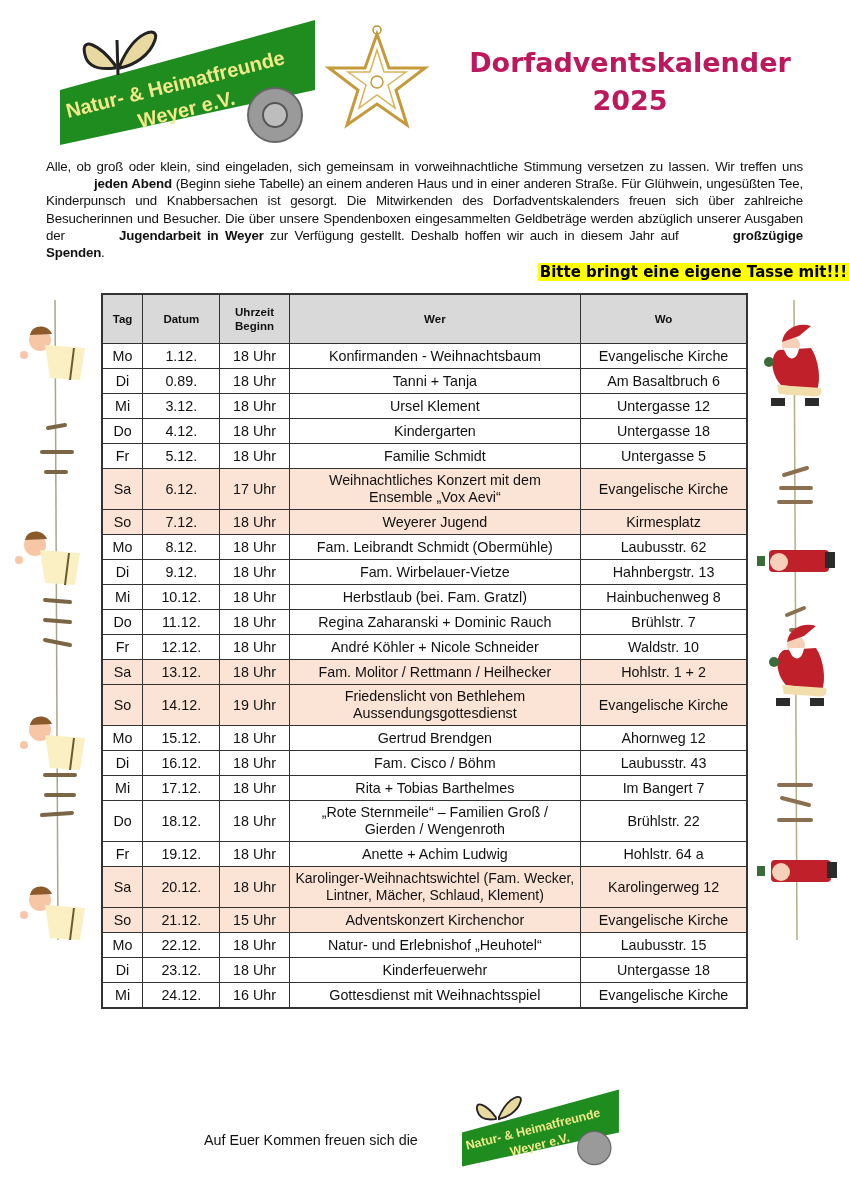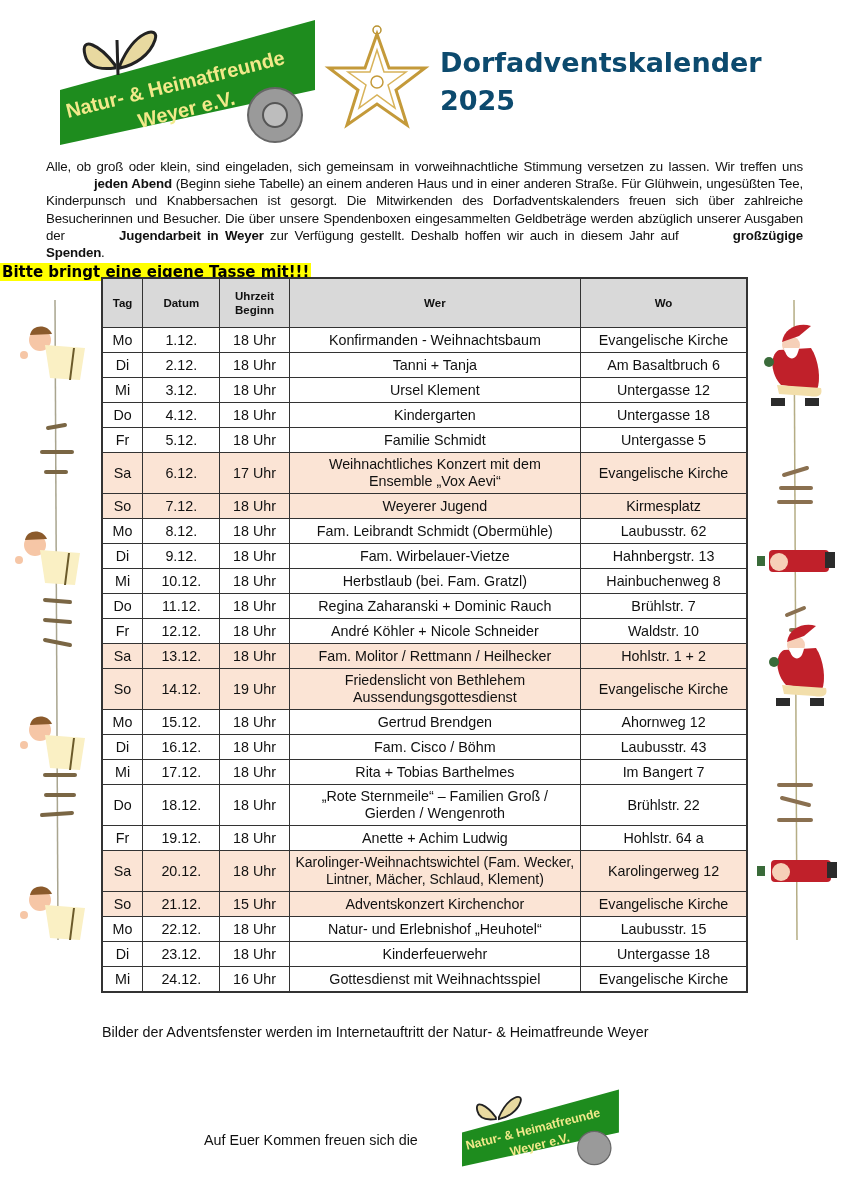--- a/index.html
+++ b/index.html
@@ -9,8 +9,8 @@
   
   .logo-big { position: absolute; left: 60px; top: 20px; width: 260px; height: 125px; }
   .star { position: absolute; left: 322px; top: 20px; width: 110px; height: 120px; }
-  .title { position: absolute; left: 440px; top: 44px; width: 380px; 
-           font-family: "DejaVu Sans", sans-serif; font-weight: bold; font-size: 27px; line-height: 38px; color: #0c4a6e; }
+  .title { position: absolute; left: 440px; top: 44px; width: 380px; text-align: center;
+           font-family: "DejaVu Sans", sans-serif; font-weight: bold; font-size: 27px; line-height: 38px; color: #be185d; }
 
   .intro { position: absolute; left: 46px; top: 158px; width: 757px; font-size: 13.3px; line-height: 17.2px;
            text-align: justify; letter-spacing: -0.15px; }

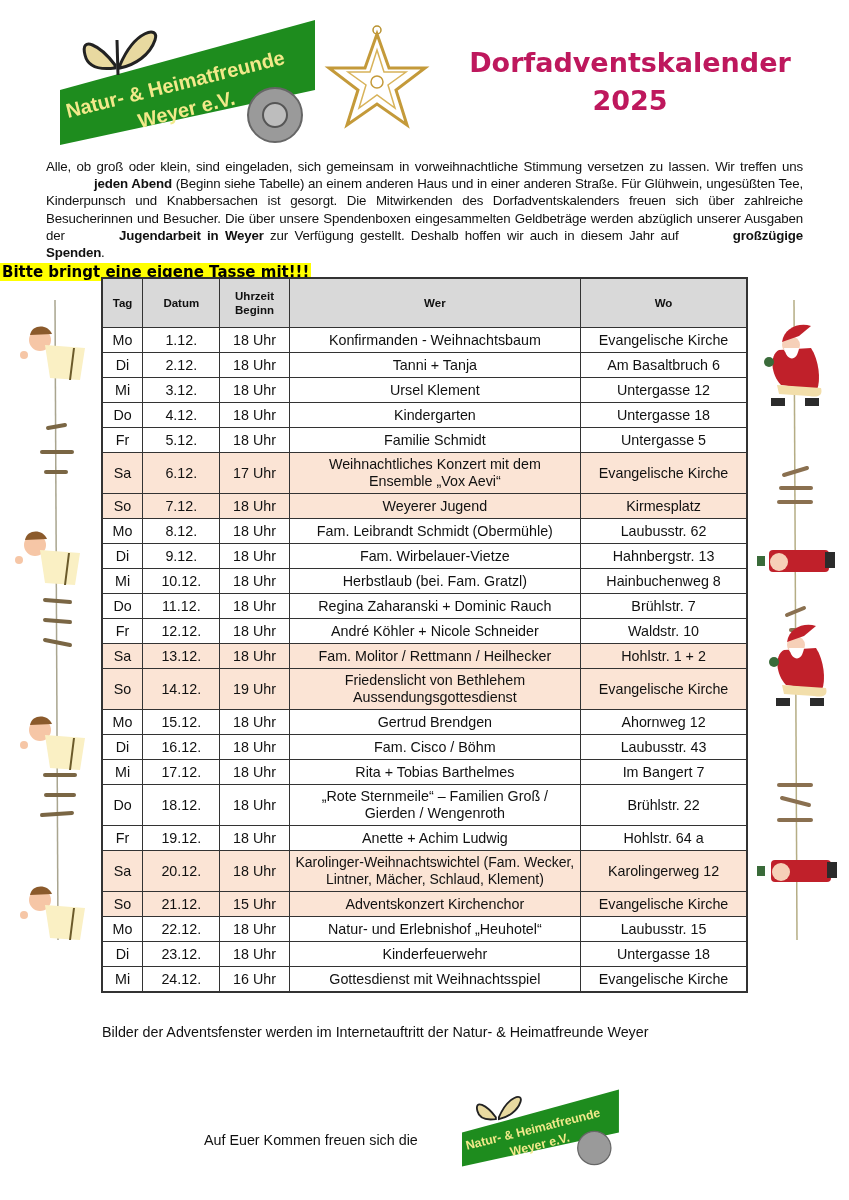--- a/index.html
+++ b/index.html
@@ -16,7 +16,7 @@
            text-align: justify; letter-spacing: -0.15px; }
   .intro b { font-weight: bold; padding-left: 48px; }
 
-  .bring { position: absolute; left: 0; top: 263px; width: 710px; text-align: left; }
+  .bring { position: absolute; left: 0; top: 263px; width: 849px; text-align: right; }
   .bring span { background: #ffff00; font-family: "DejaVu Sans", sans-serif; font-weight: bold; font-size: 15px;
                 padding: 0 2px; color: #000; }
 

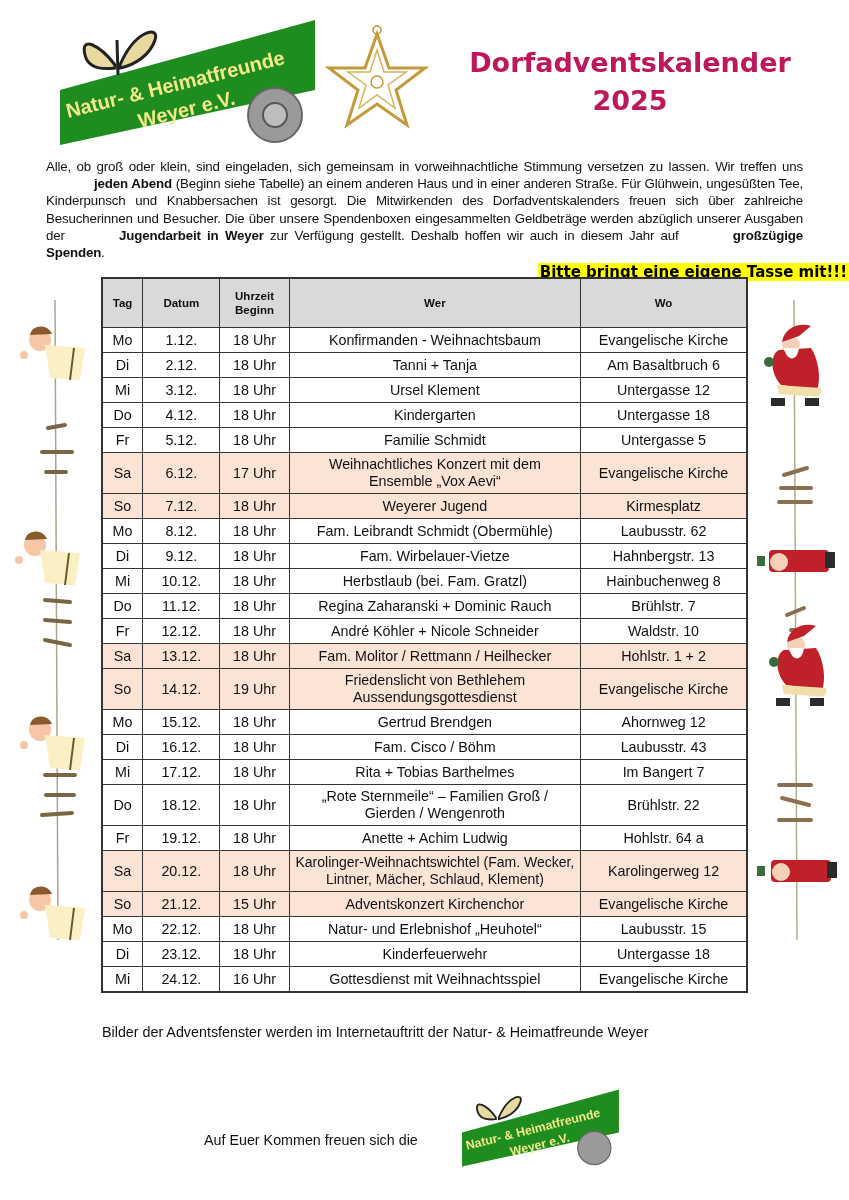--- a/index.html
+++ b/index.html
@@ -21,7 +21,7 @@
                 padding: 0 2px; color: #000; }
 
   
-  table.cal { position: absolute; left: 101px; top: 277px; width: 647px; border-collapse: collapse;
+  table.cal { position: absolute; left: 101px; top: 293px; width: 647px; border-collapse: collapse;
               border: 2px solid #333; font-size: 14.3px; }
   table.cal th, table.cal td { border: 1px solid #333; text-align: center; padding: 0; }
   table.cal th { background: #d9d9d9; font-weight: bold; font-size: 11.5px; height: 48px; line-height: 14px; }

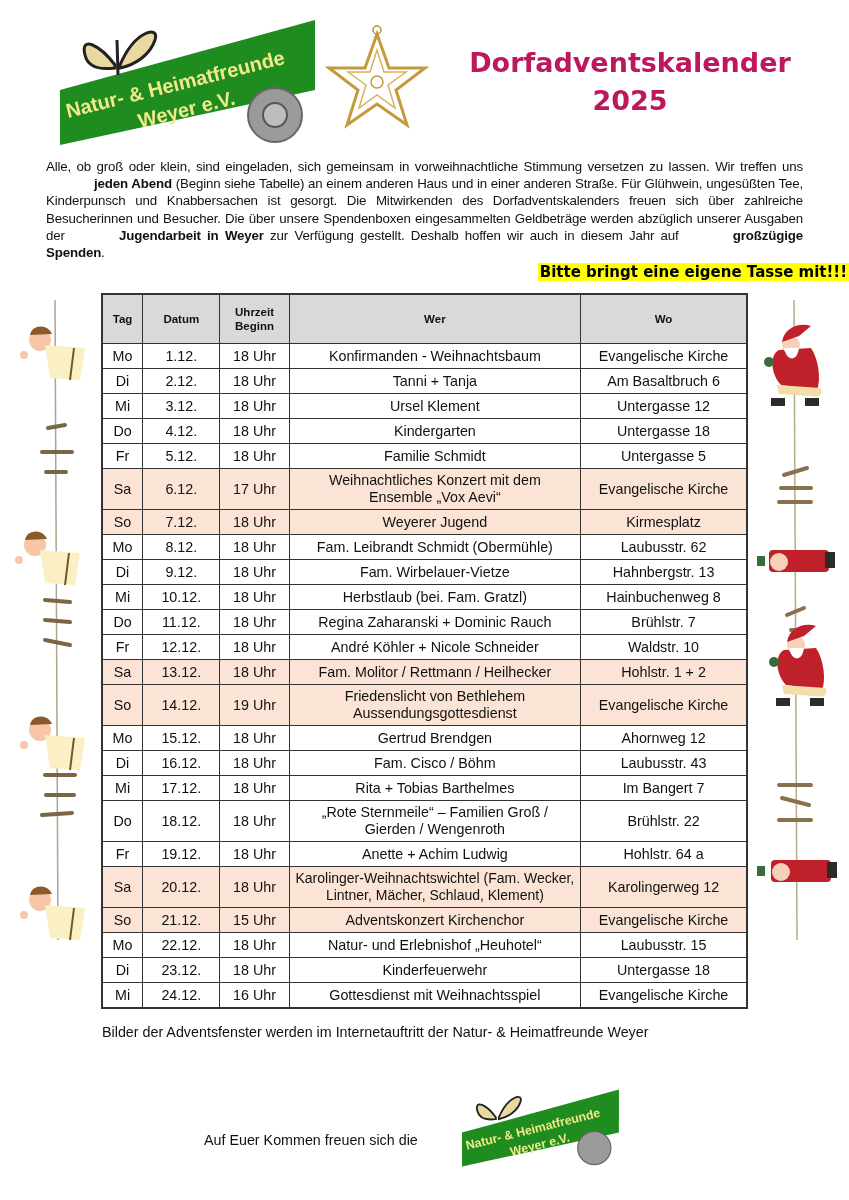--- a/index.html
+++ b/index.html
@@ -172,7 +172,7 @@
       </tr>
       <tr>
         <td>Di</td>
-        <td>2.12.</td>
+        <td>0.89.</td>
         <td>18 Uhr</td>
         <td>Tanni + Tanja</td>
         <td>Am Basaltbruch 6</td>

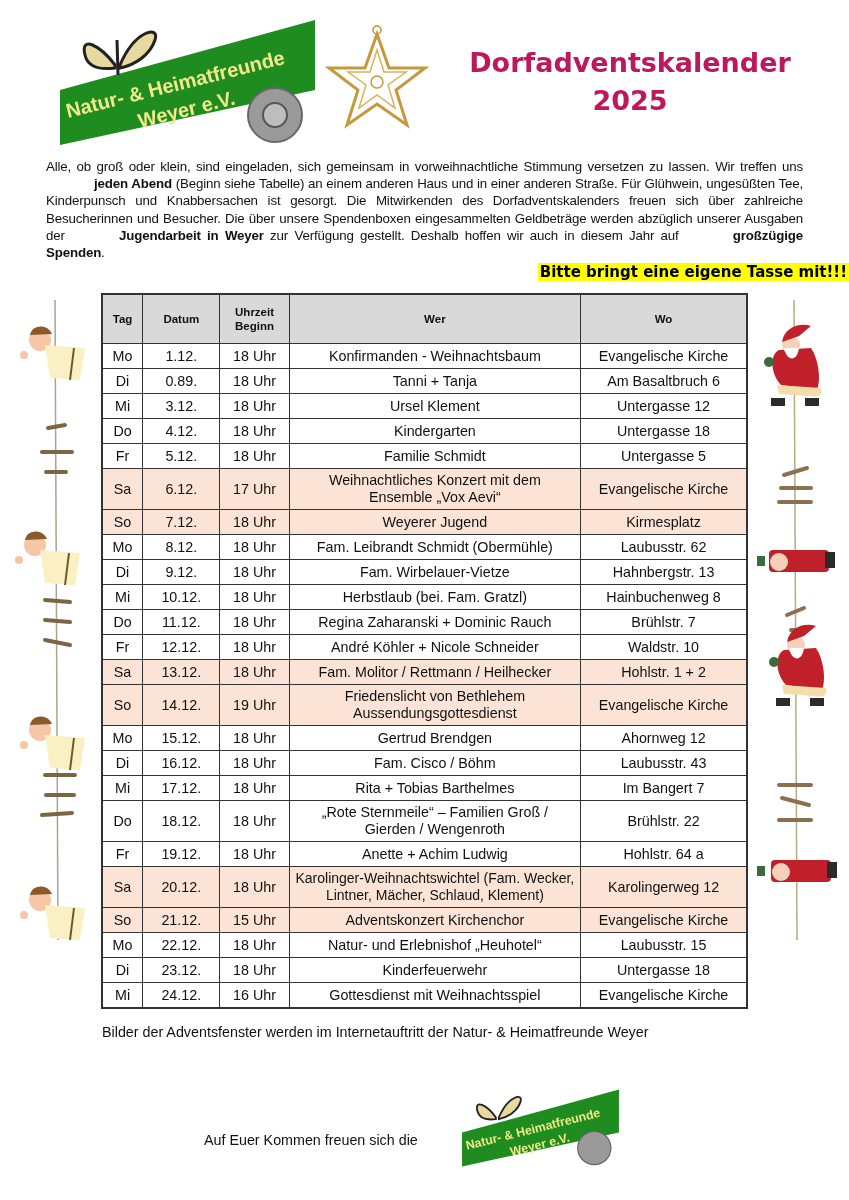--- a/index.html
+++ b/index.html
@@ -335,7 +335,6 @@
 </table>
 
 <div class="footer-text">
-  <div>Bilder der Adventsfenster werden im Internetauftritt der Natur- &amp; Heimatfreunde Weyer</div>
 </div>
 
 <div class="closing">Auf Euer Kommen freuen sich die</div>

